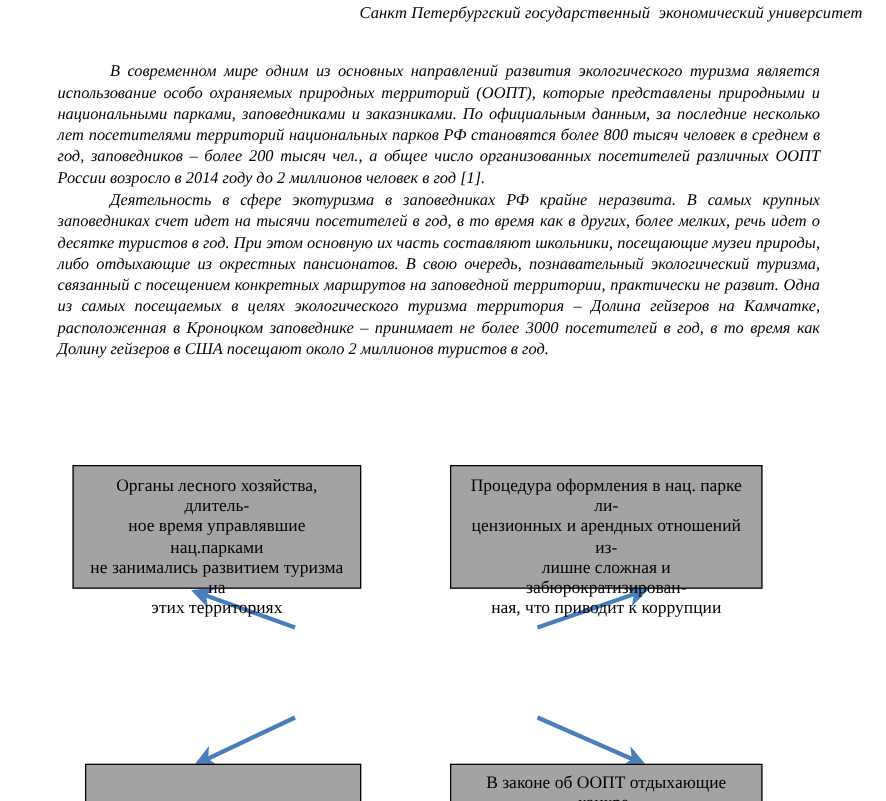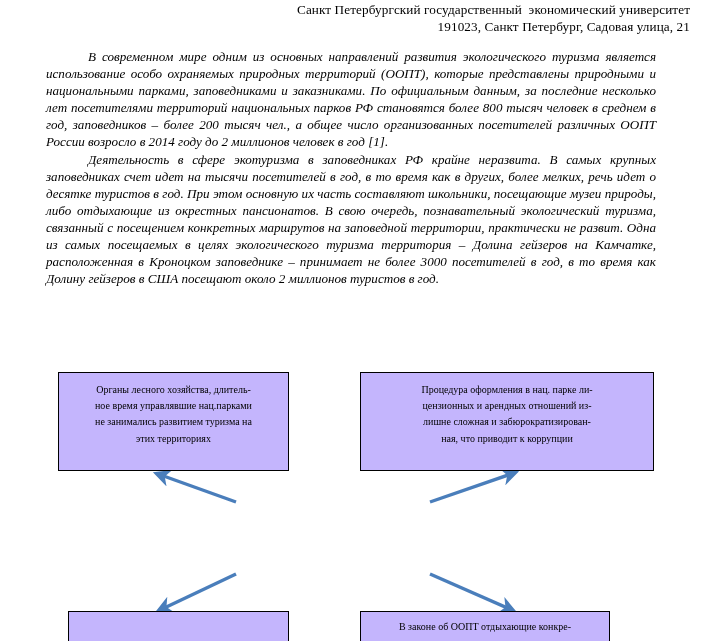--- a/index.html
+++ b/index.html
@@ -24,6 +24,7 @@
     left: 0;
     width: 690px;
     text-align: right;
+    font-style: italic;
     font-size: 13.2px;
     line-height: 16.5px;
     letter-spacing: 0.1px;

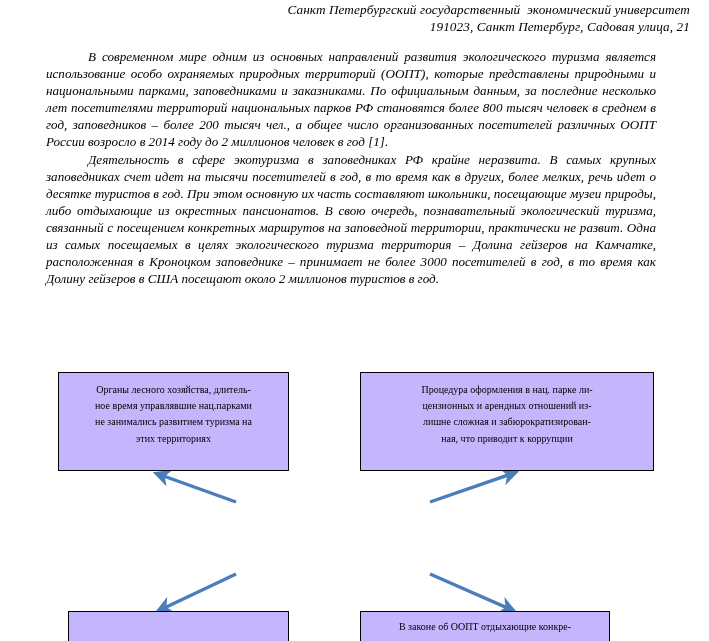--- a/index.html
+++ b/index.html
@@ -103,7 +103,6 @@
 
   <div class="doc-header">
     <span class="hdr-line">Санкт Петербургский государственный  экономический университет</span>
-    <span class="hdr-line">191023, Санкт Петербург, Садовая улица, 21</span>
   </div>
 
   <div class="body-text">

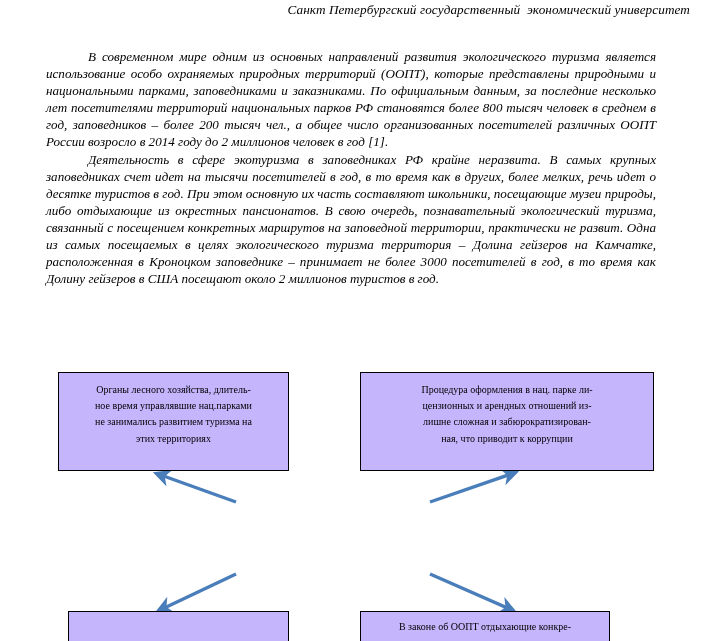--- a/index.html
+++ b/index.html
@@ -68,8 +68,8 @@
     position: absolute;
     box-sizing: border-box;
     border: 1px solid #000000;
-    background: #c4b5fd;
-    font-size: 10px;
+    background: #a3a3a3;
+    font-size: 14px;
     line-height: 16.2px;
     text-align: center;
     color: #000000;

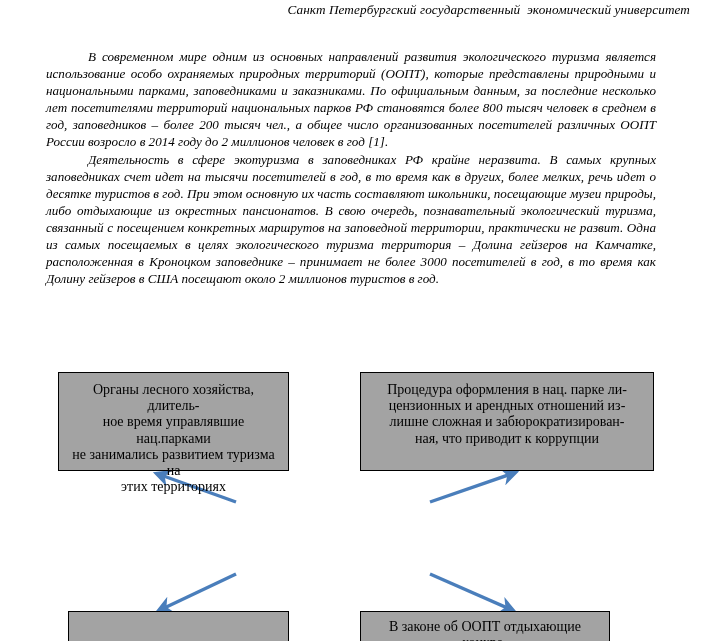--- a/index.html
+++ b/index.html
@@ -84,7 +84,7 @@
   #node-top-left  { left: 58px;  top: 372px; width: 231px; height: 99px; }
   #node-top-left .node-text { padding-top: 9px; }
 
-  #node-top-right { left: 360px; top: 372px; width: 294px; height: 99px; }
+  #node-top-right { left: 360px; top: 372px; width: 250px; height: 99px; }
   #node-top-right .node-text { padding-top: 9px; }
 
   #node-center    { left: 234px; top: 499px; width: 198px; height: 78px; }

